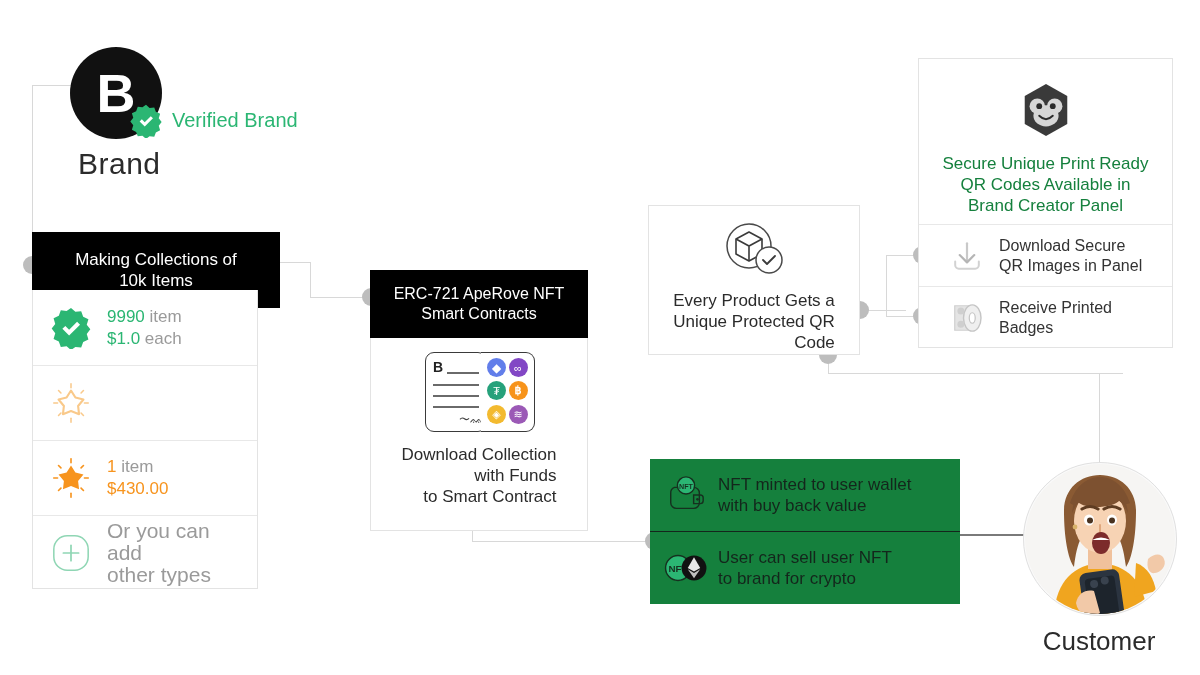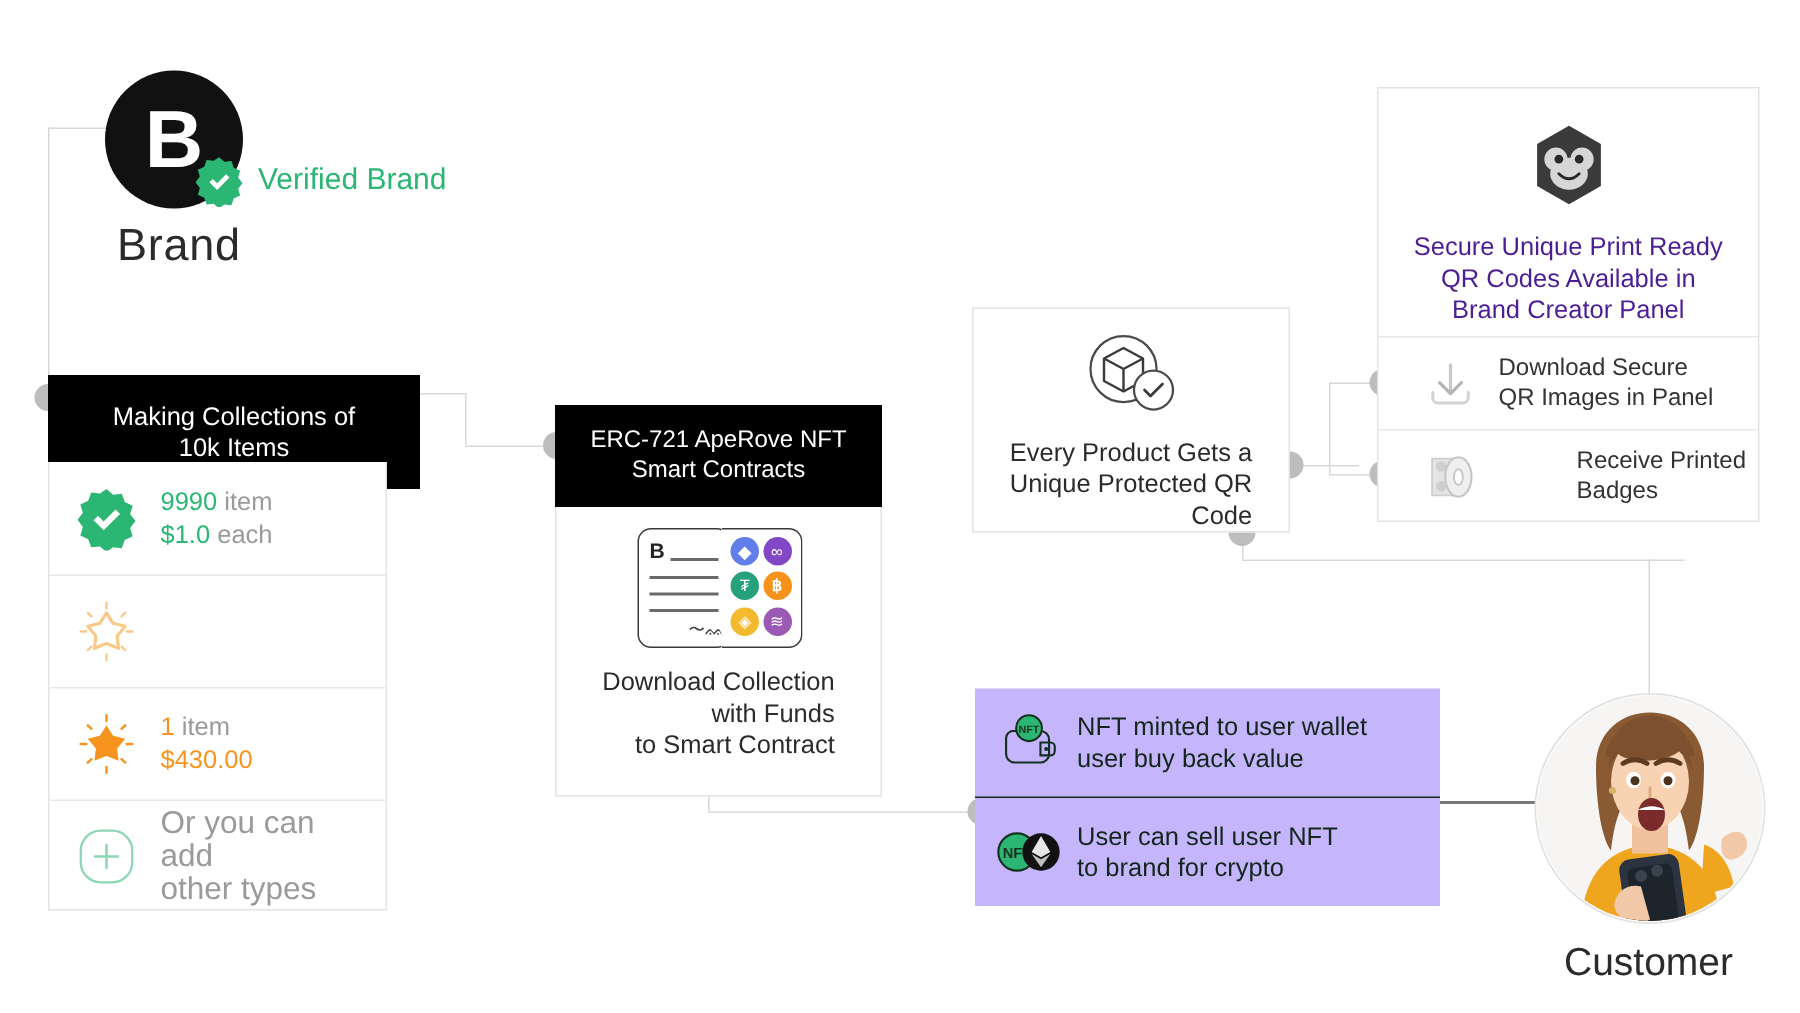--- a/index.html
+++ b/index.html
@@ -223,7 +223,7 @@
           <path d="M23 36q7 7 14 0" fill="none" stroke="#2a2a2a" stroke-width="2" stroke-linecap="round"></path>
         </svg>
       </span>
-      <div class="hdr3" style="margin-top:10px;font-size:17px;line-height:21px;color:#4c1d95;">
+      <div class="hdr3" style="margin-top:10px;font-size:17px;line-height:21px;color:#15803d;">
         <div>Secure Unique Print Ready</div>
         <div>QR Codes Available in</div>
         <div>Brand Creator Panel</div>

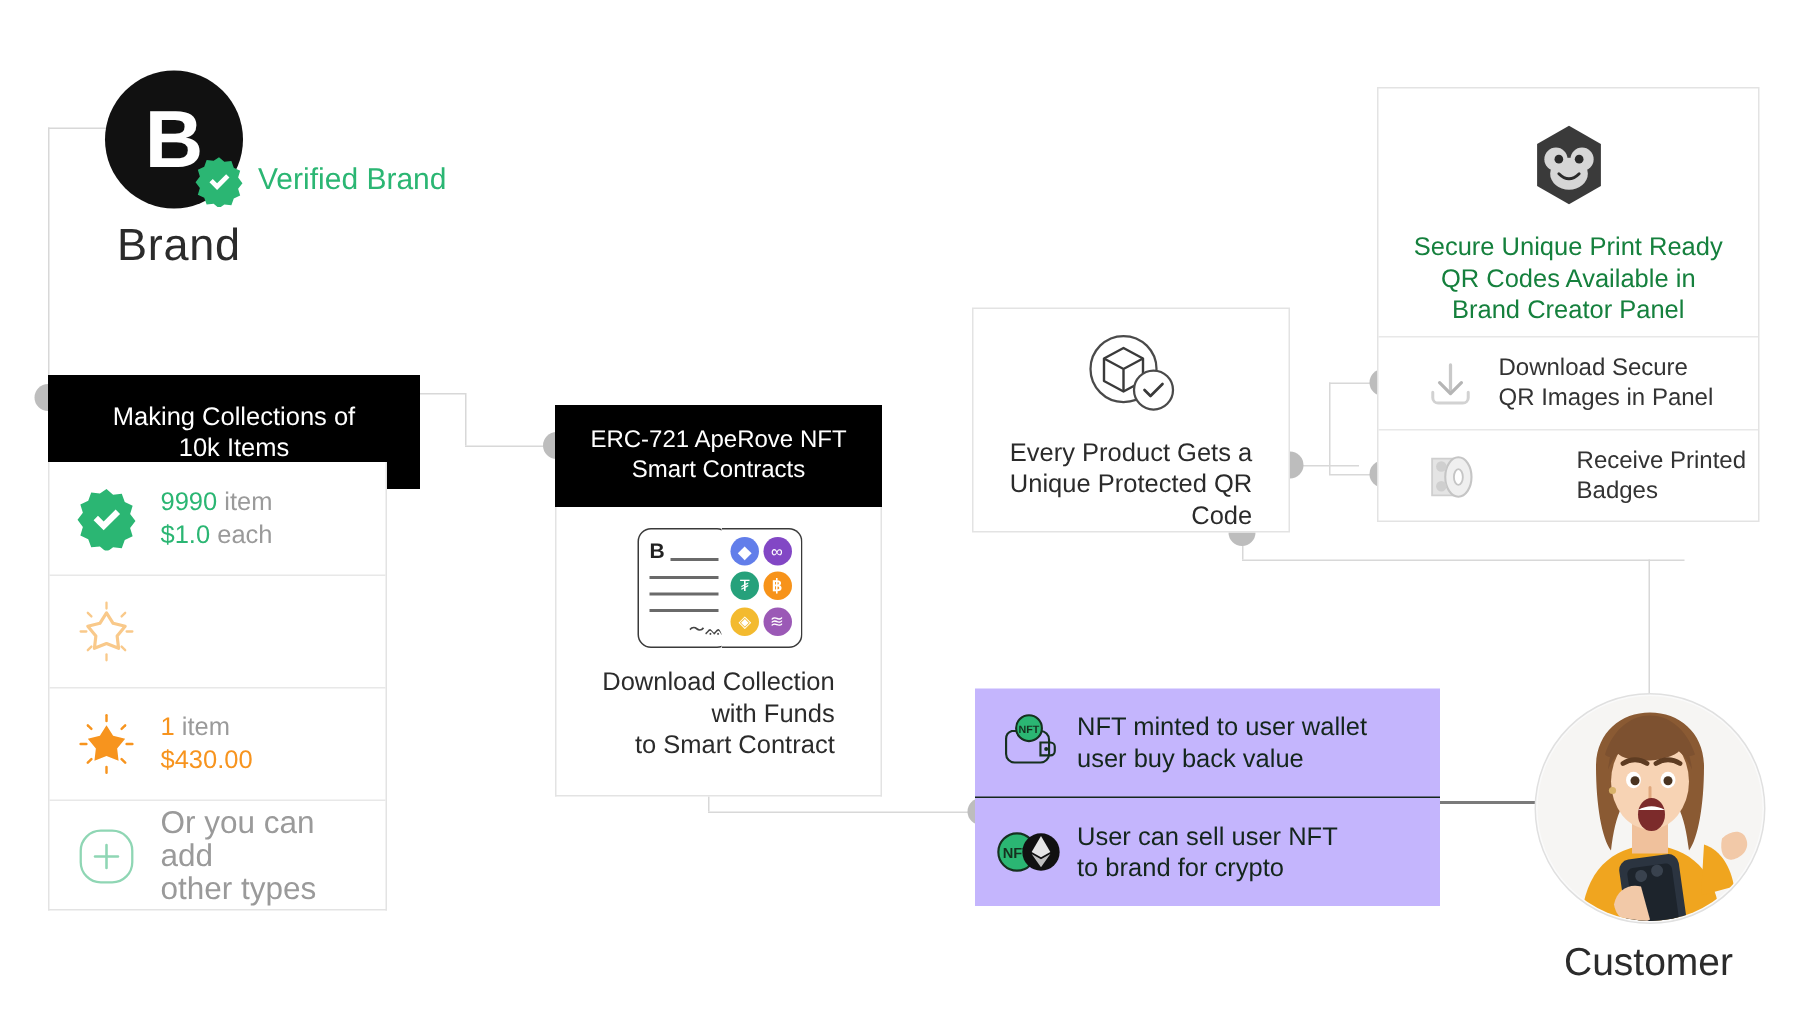--- a/index.html
+++ b/index.html
@@ -79,7 +79,7 @@
     <div class="abs brandname" style="left:8px;top:100px;">Brand</div>
   </div>
 
-  <div class="card" style="left:32px;top:250px;width:248px;height:357px;border:none;">
+  <div class="card" style="left:32px;top:232px;width:248px;height:357px;border:none;">
     <div class="blackhdr" style="height:58px;display:flex;flex-direction:column;justify-content:center;">
       <div>Making Collections of</div>
       <div>10k Items</div>

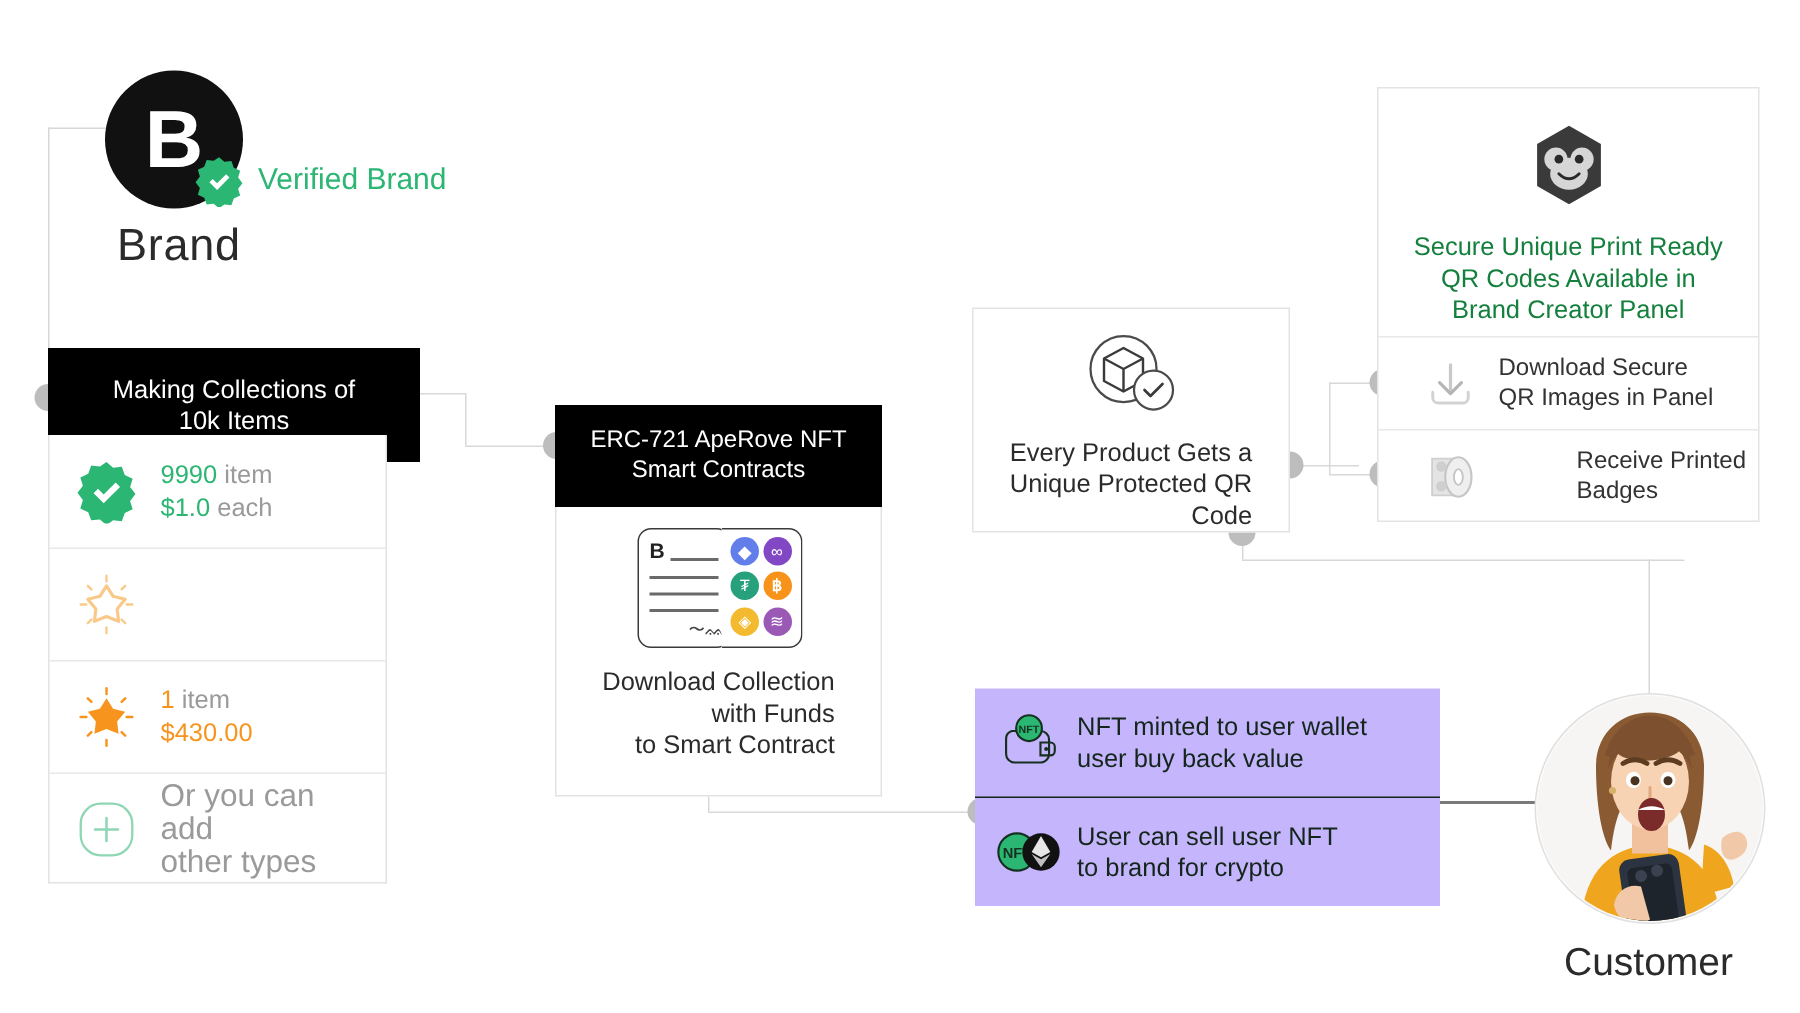--- a/index.html
+++ b/index.html
@@ -242,7 +242,7 @@
         <div>QR Images in Panel</div>
       </span>
     </div>
-    <div class="row sep" style="height:62px;padding:0 8px 0 22px;justify-content:space-between;">
+    <div class="row sep" style="height:62px;padding:0 8px 0 22px;">
       <span style="width:52px;flex:none;display:flex;justify-content:center;">
         <svg viewBox="0 0 48 44" width="42" height="40" aria-hidden="true">
           <path d="M10 8h18v28H10z" fill="#e4e4e4" stroke="#cfcfcf" stroke-width="1.4"></path>

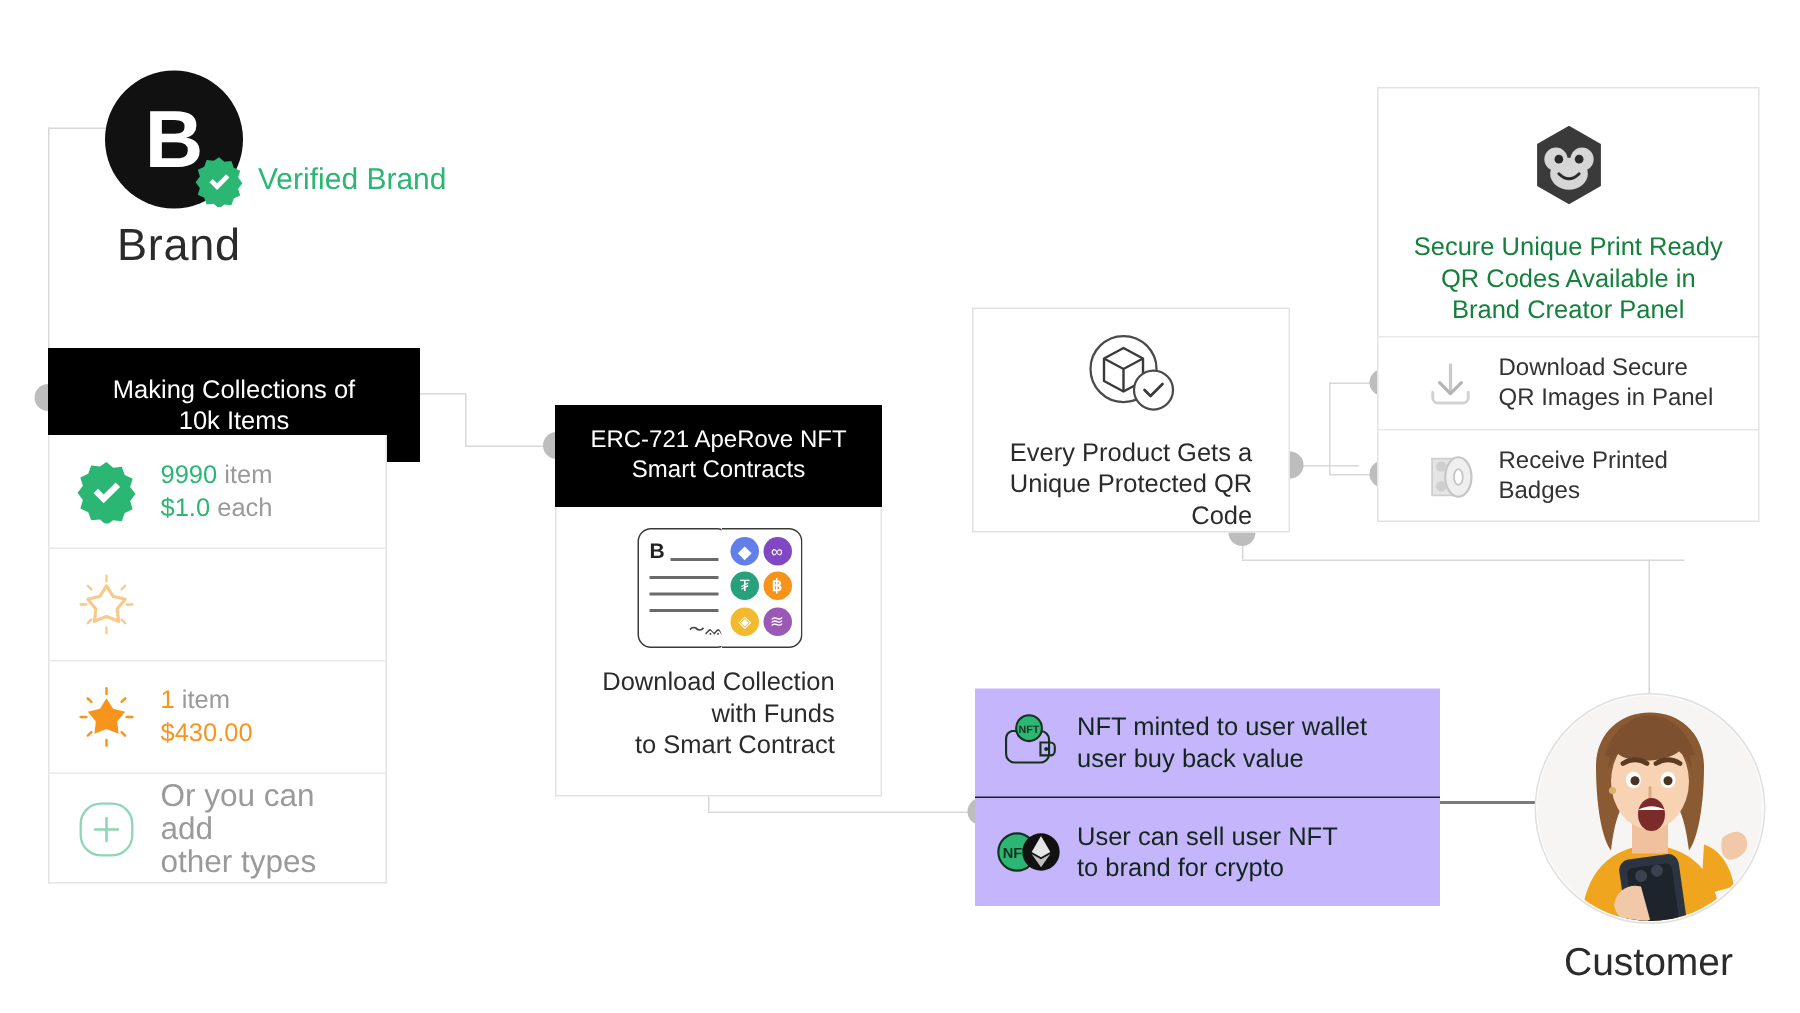--- a/index.html
+++ b/index.html
@@ -21,7 +21,7 @@
   .verified{font-size:20px;color:#2bb673;}
   .custname{font-size:26px;color:#2b2b2b;}
   .ctxt{font-size:16px;line-height:20px;color:#3a3a3a;text-align:right;}
-  .gpanel{position:absolute;background:#c4b5fd;box-sizing:border-box;}
+  .gpanel{position:absolute;background:#15803d;box-sizing:border-box;}
   .gtxt{font-size:17px;line-height:21px;color:#14261c;}
   .rtxt{font-size:16px;line-height:20px;color:#333;}
   .hdr3{font-size:16px;line-height:20px;color:#333;text-align:center;}

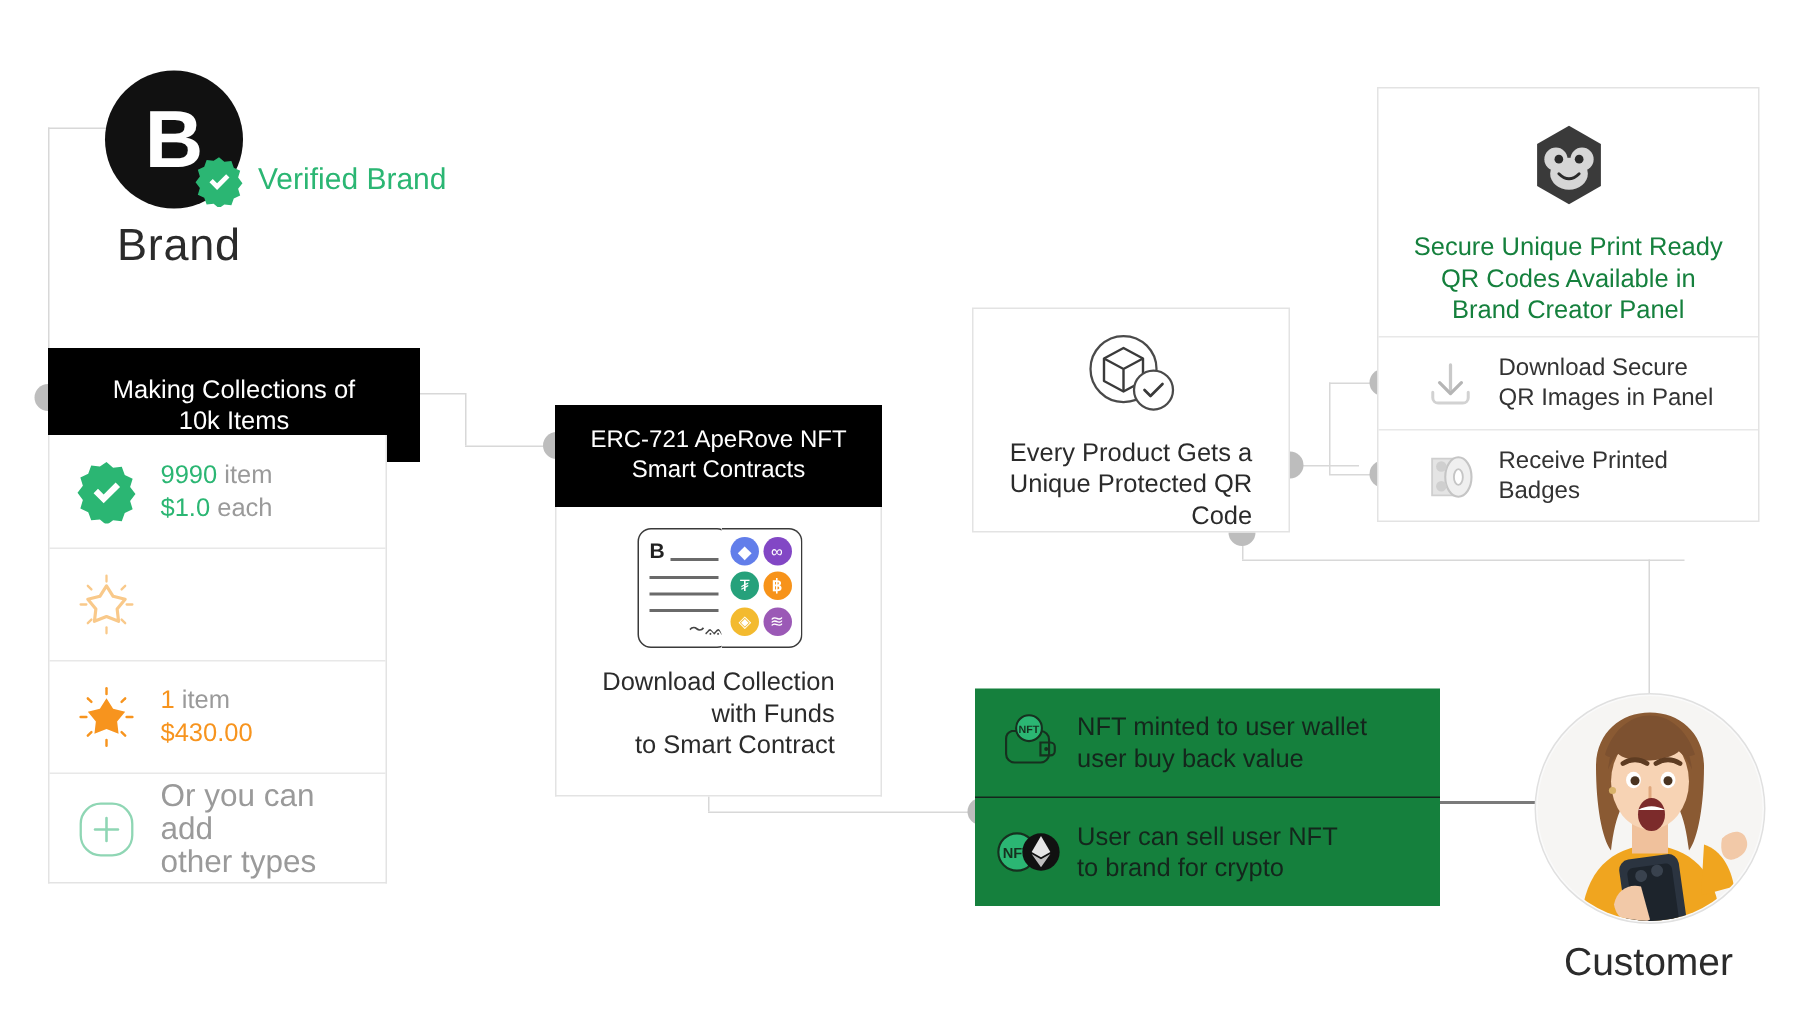--- a/index.html
+++ b/index.html
@@ -272,7 +272,7 @@
       </span>
       <span class="gtxt" style="margin-left:8px;">
         <div>NFT minted to user wallet</div>
-        <div>user buy back value</div>
+        <div>with buy back value</div>
       </span>
     </div>
     <div class="row" style="height:72px;padding:0 8px 0 12px;border-top:1.5px solid #14261c;">

